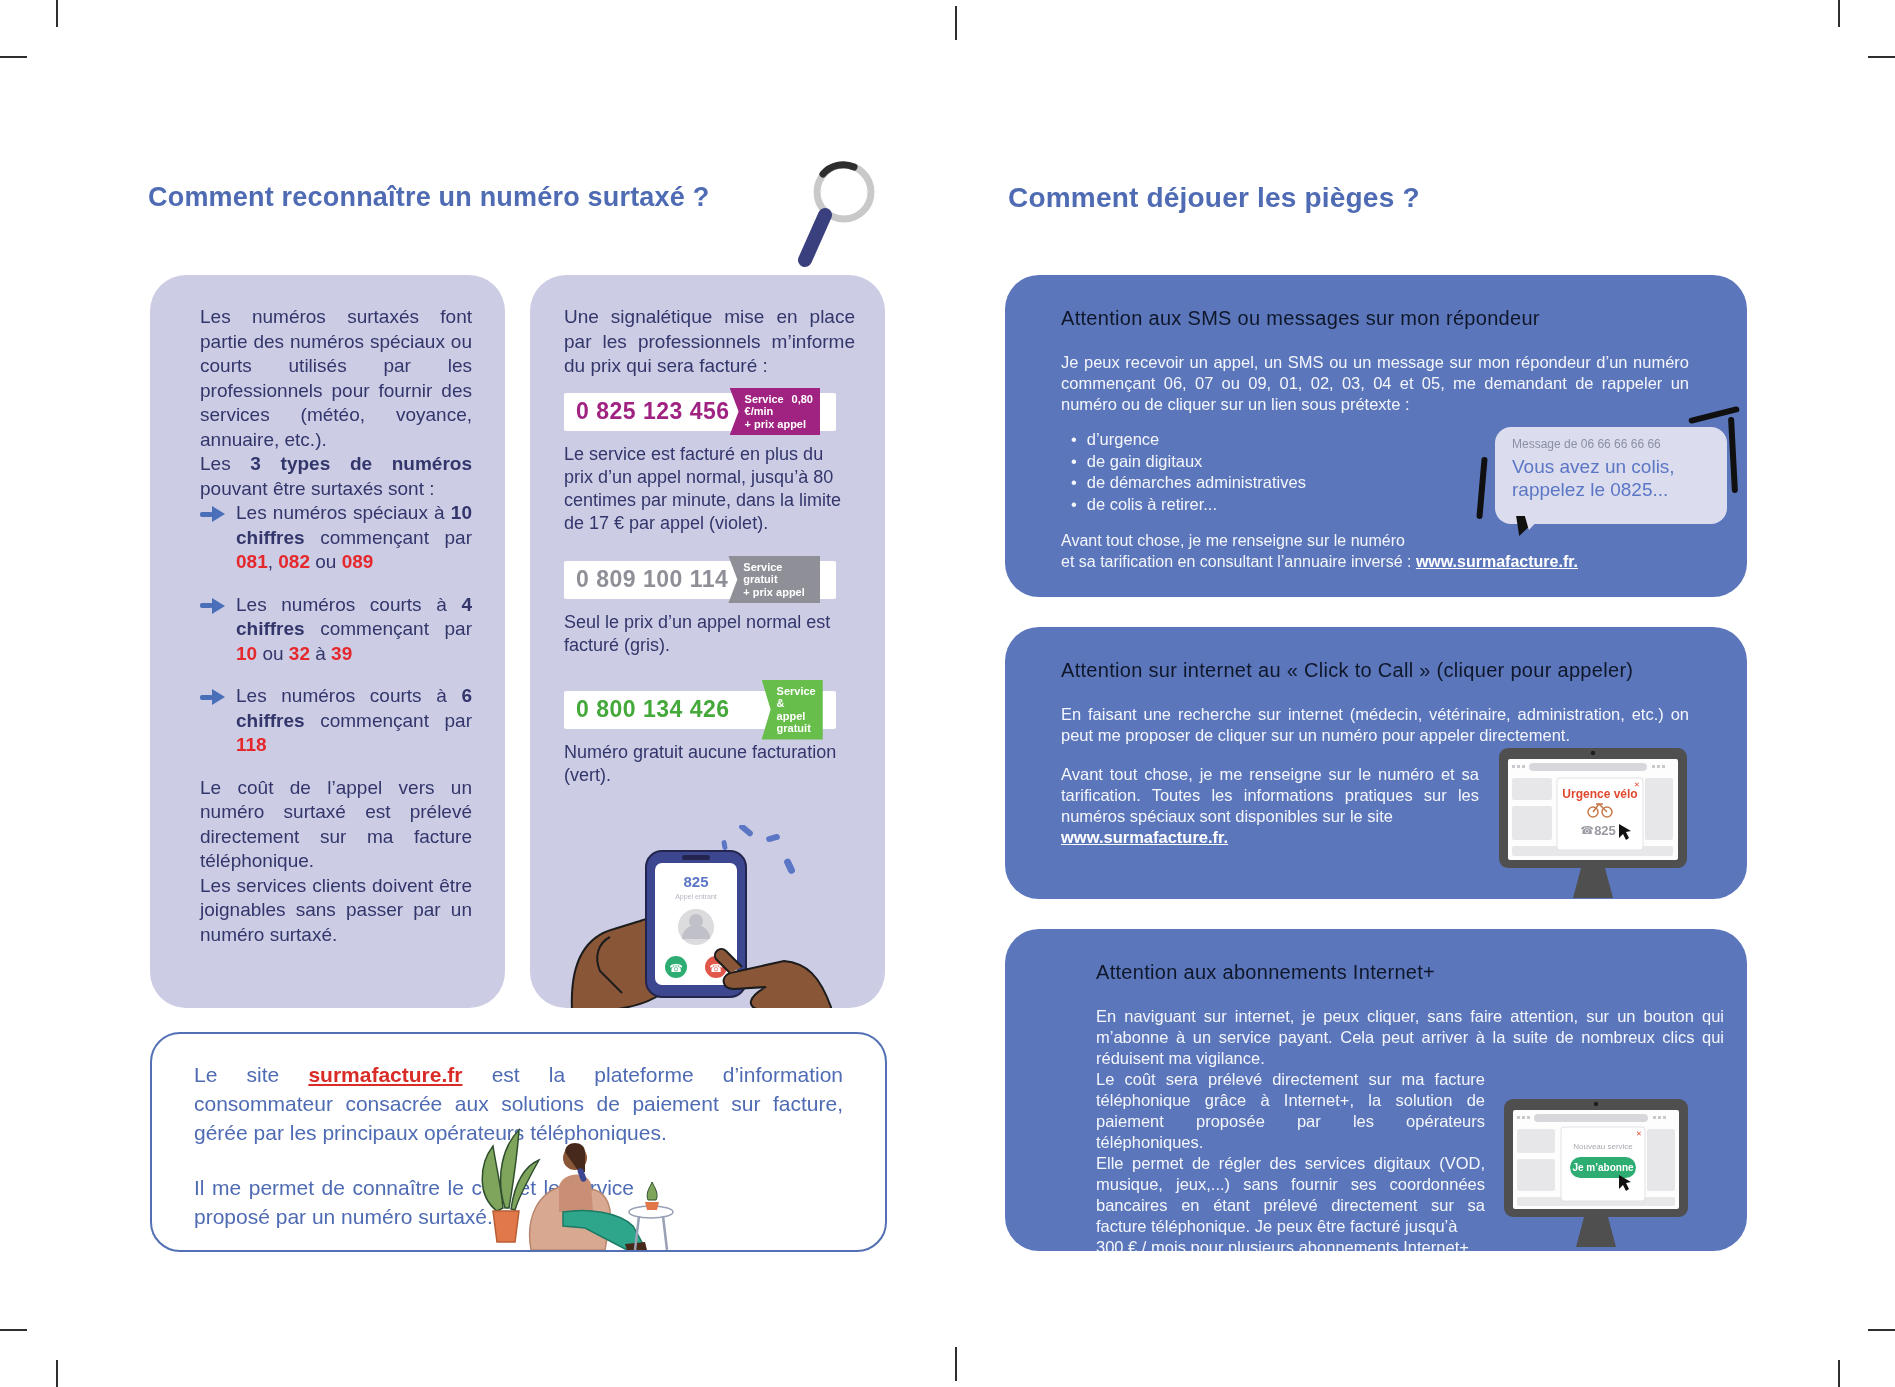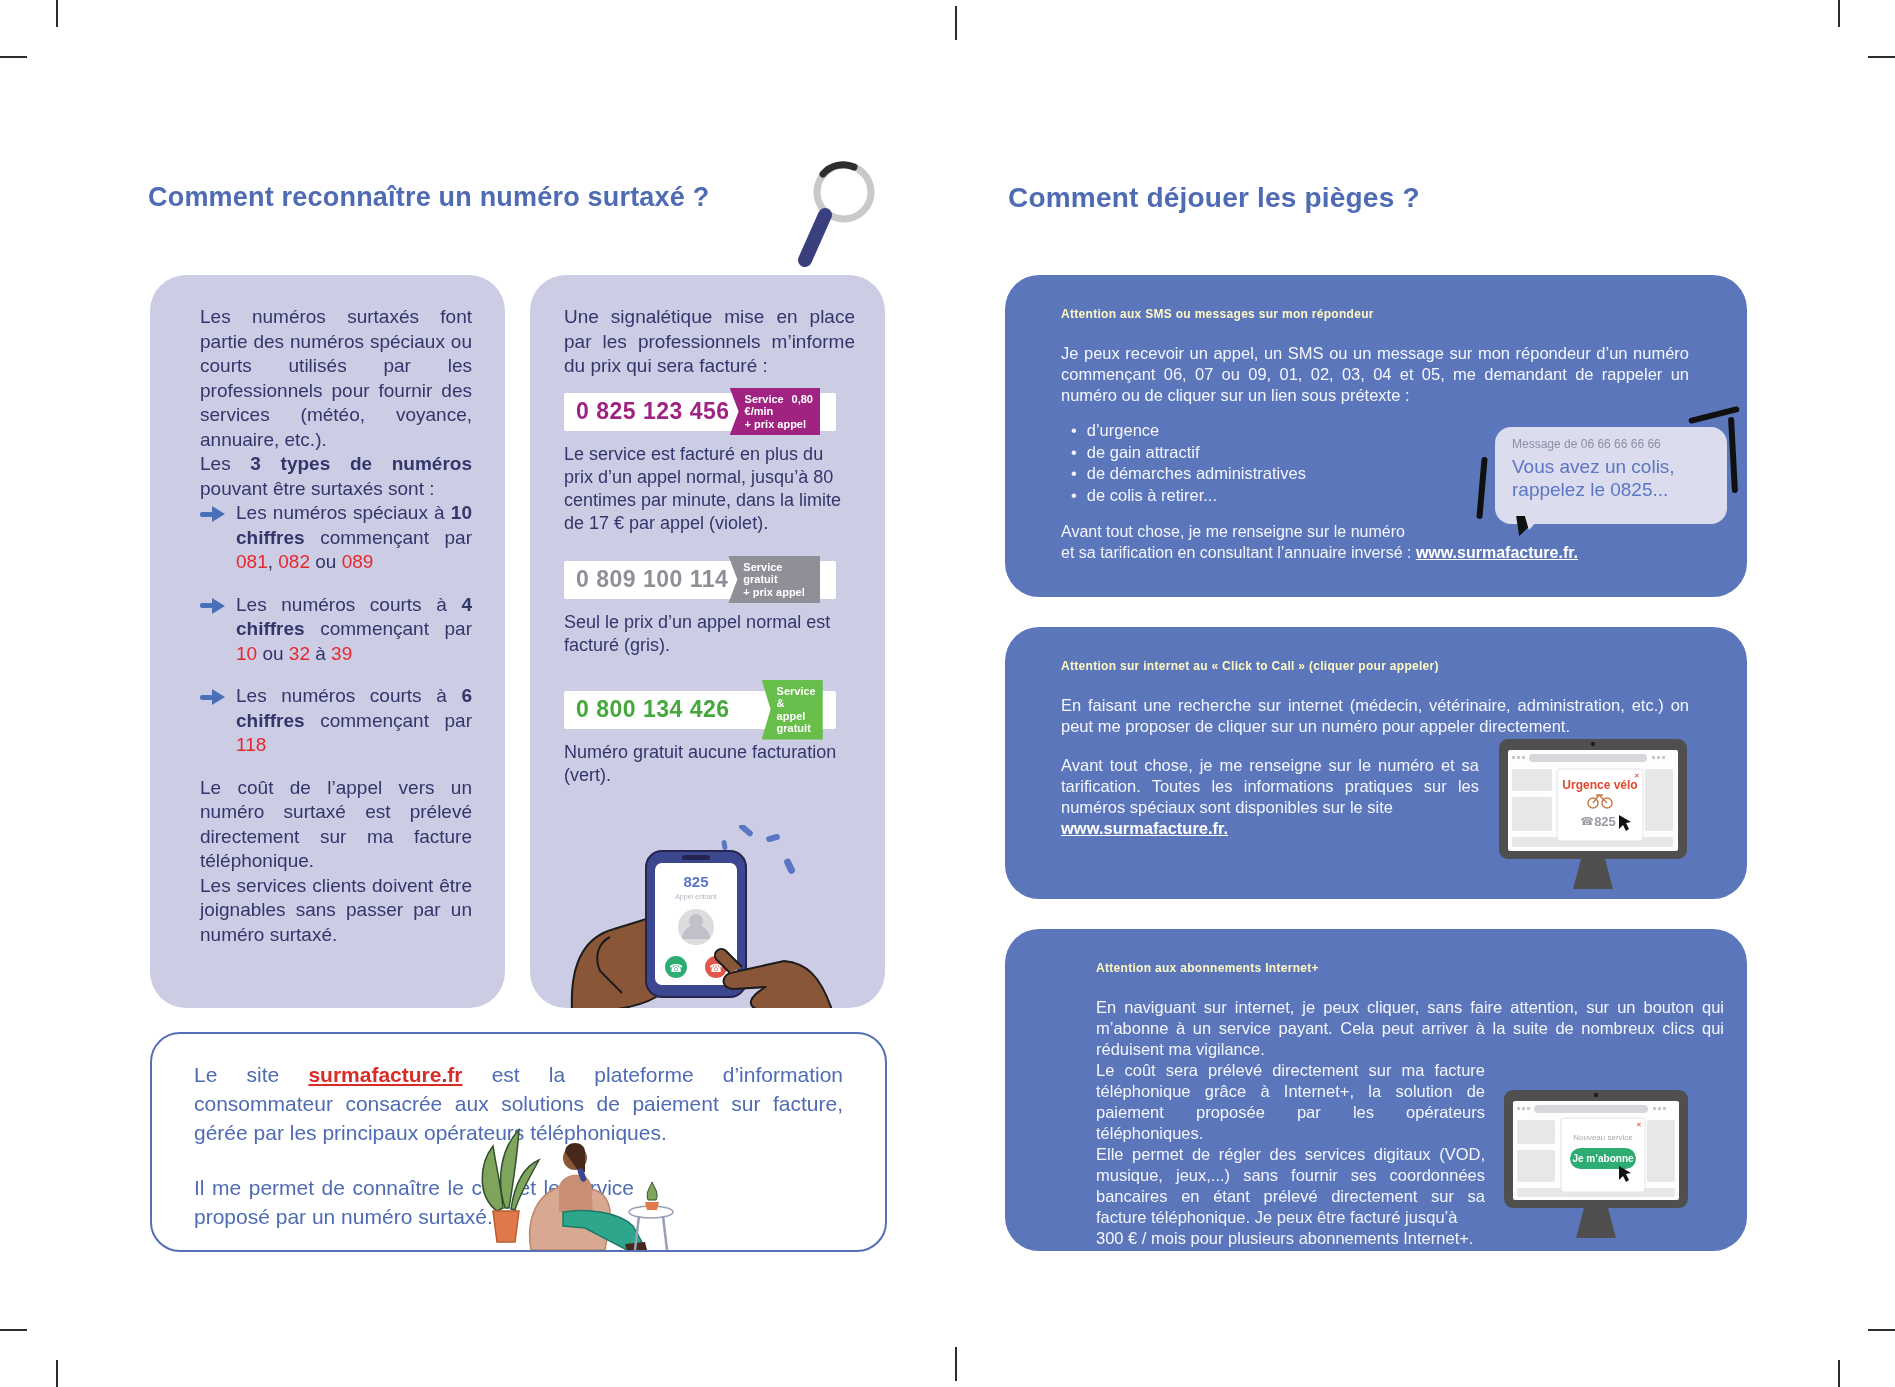--- a/index.html
+++ b/index.html
@@ -45,7 +45,7 @@
   
   .blue-box{position:absolute;left:1005px;width:742px;background:#5B76BB;border-radius:34px;color:#F4F6FB;overflow:hidden;box-sizing:border-box;}
   .blue-inner{position:relative;box-sizing:border-box;padding:32px 70px 0 56px;}
-  .blue-title{font-size:12px;font-weight:700;letter-spacing:.3px;color:#fef9c3;margin:0;}
+  .blue-title{font-size:20px;font-weight:400;letter-spacing:.3px;color:#0f172a;margin:0;}
   .blue-p{font-size:16.5px;line-height:21px;text-align:justify;margin:22px 0 0 0;}
   .blue-bullets{list-style:none;margin:14px 0 0 10px;padding:0;font-size:16.5px;line-height:21.5px;}
   .blue-bullets li::before{content:"•";margin-right:10px;}

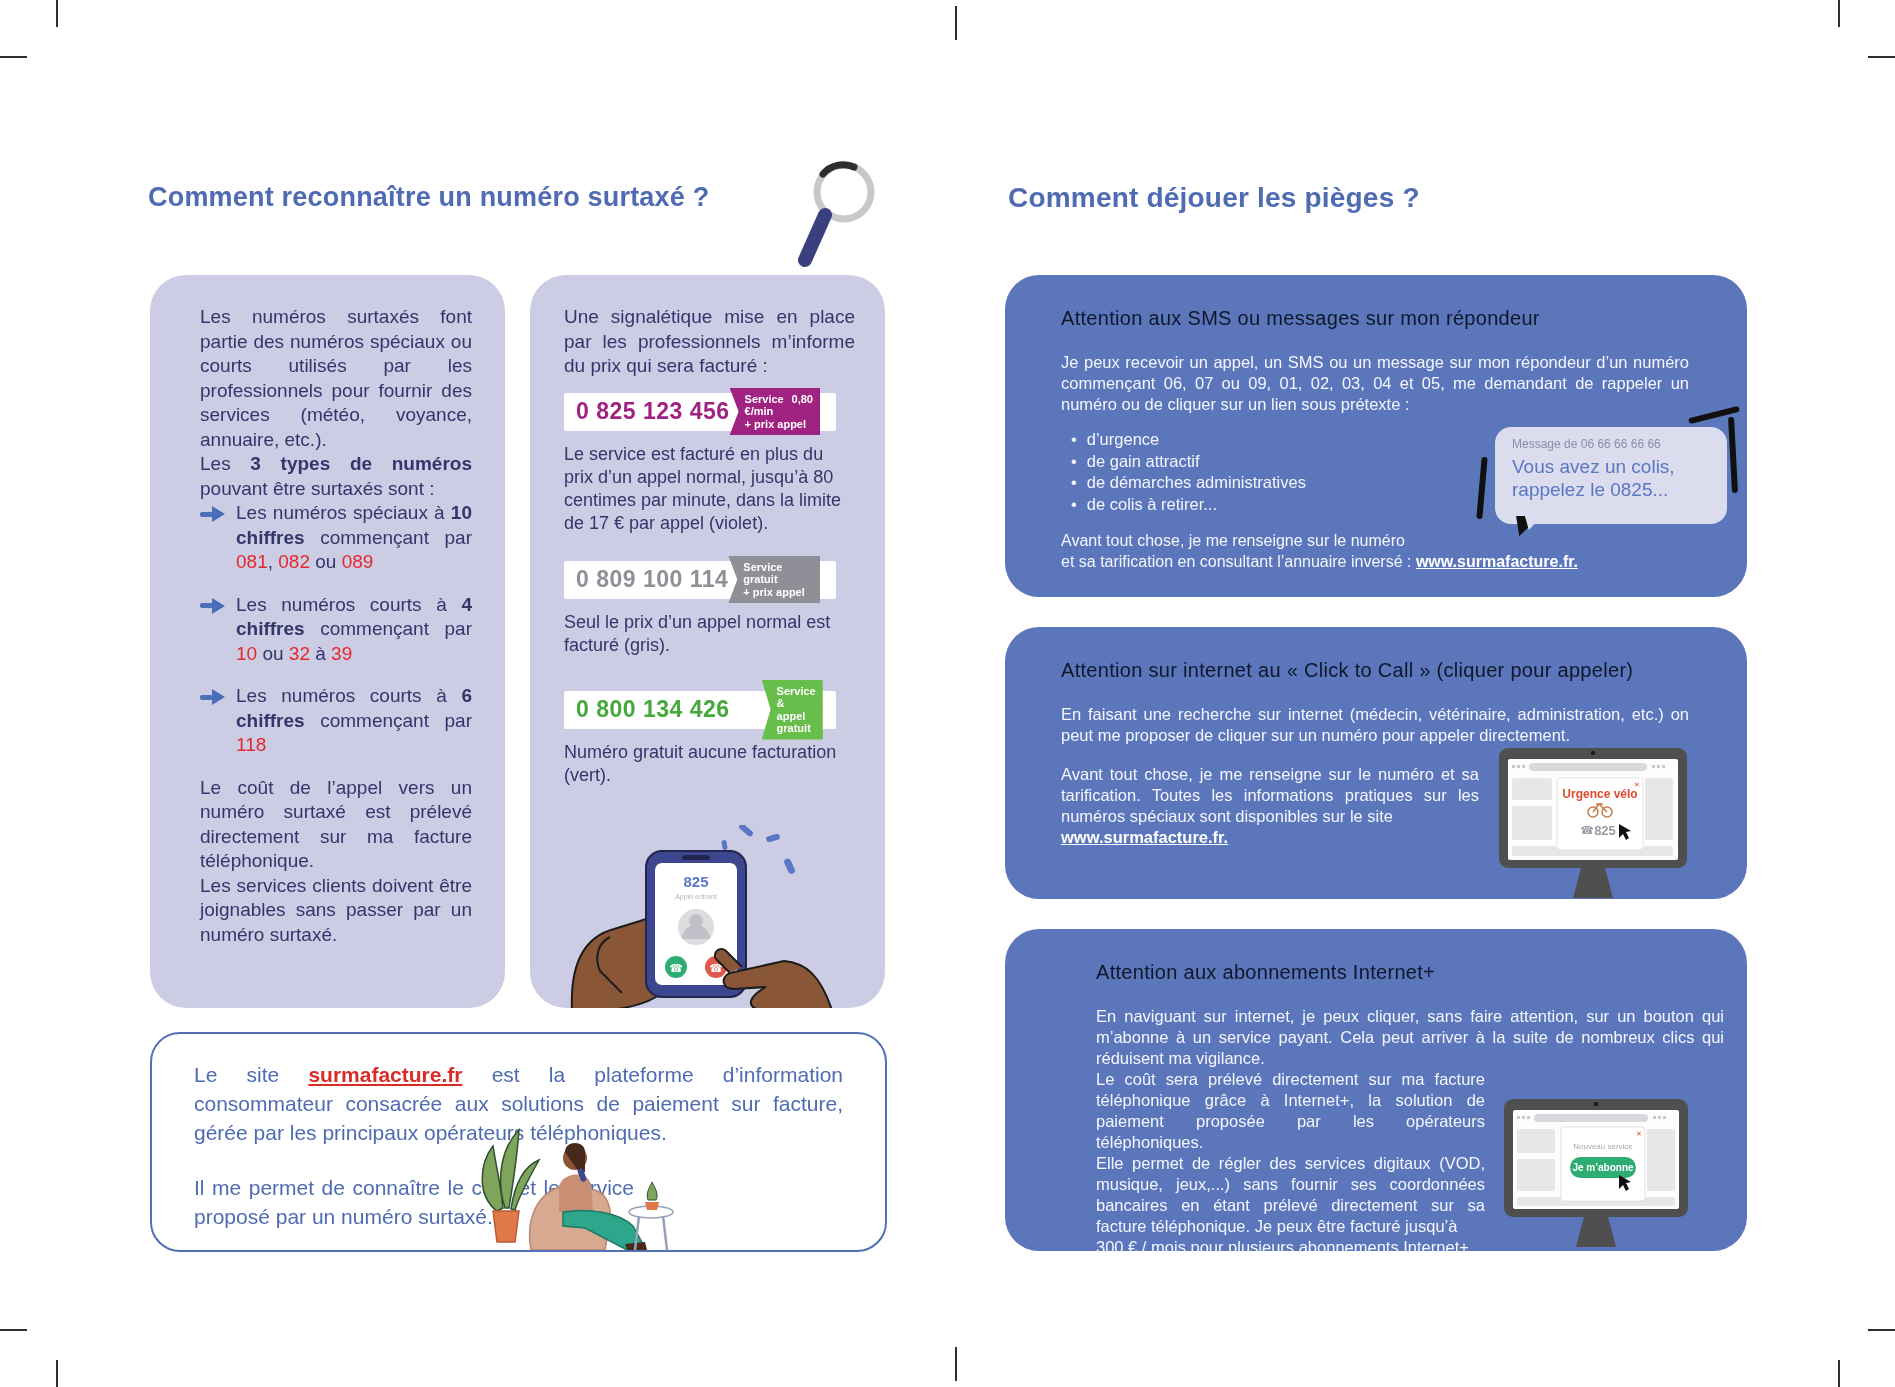--- a/index.html
+++ b/index.html
@@ -215,7 +215,7 @@
     <p class="blue-p" style="width:628px;">Je peux recevoir un appel, un SMS ou un message sur mon répondeur d’un numéro commençant 06, 07 ou 09, 01, 02, 03, 04 et 05, me demandant de rappeler un numéro ou de cliquer sur un lien sous prétexte :</p>
     <ul class="blue-bullets">
       <li>d’urgence</li>
-      <li>de gain attractif</li>
+      <li>de gain digitaux</li>
       <li>de démarches administratives</li>
       <li>de colis à retirer...</li>
     </ul>

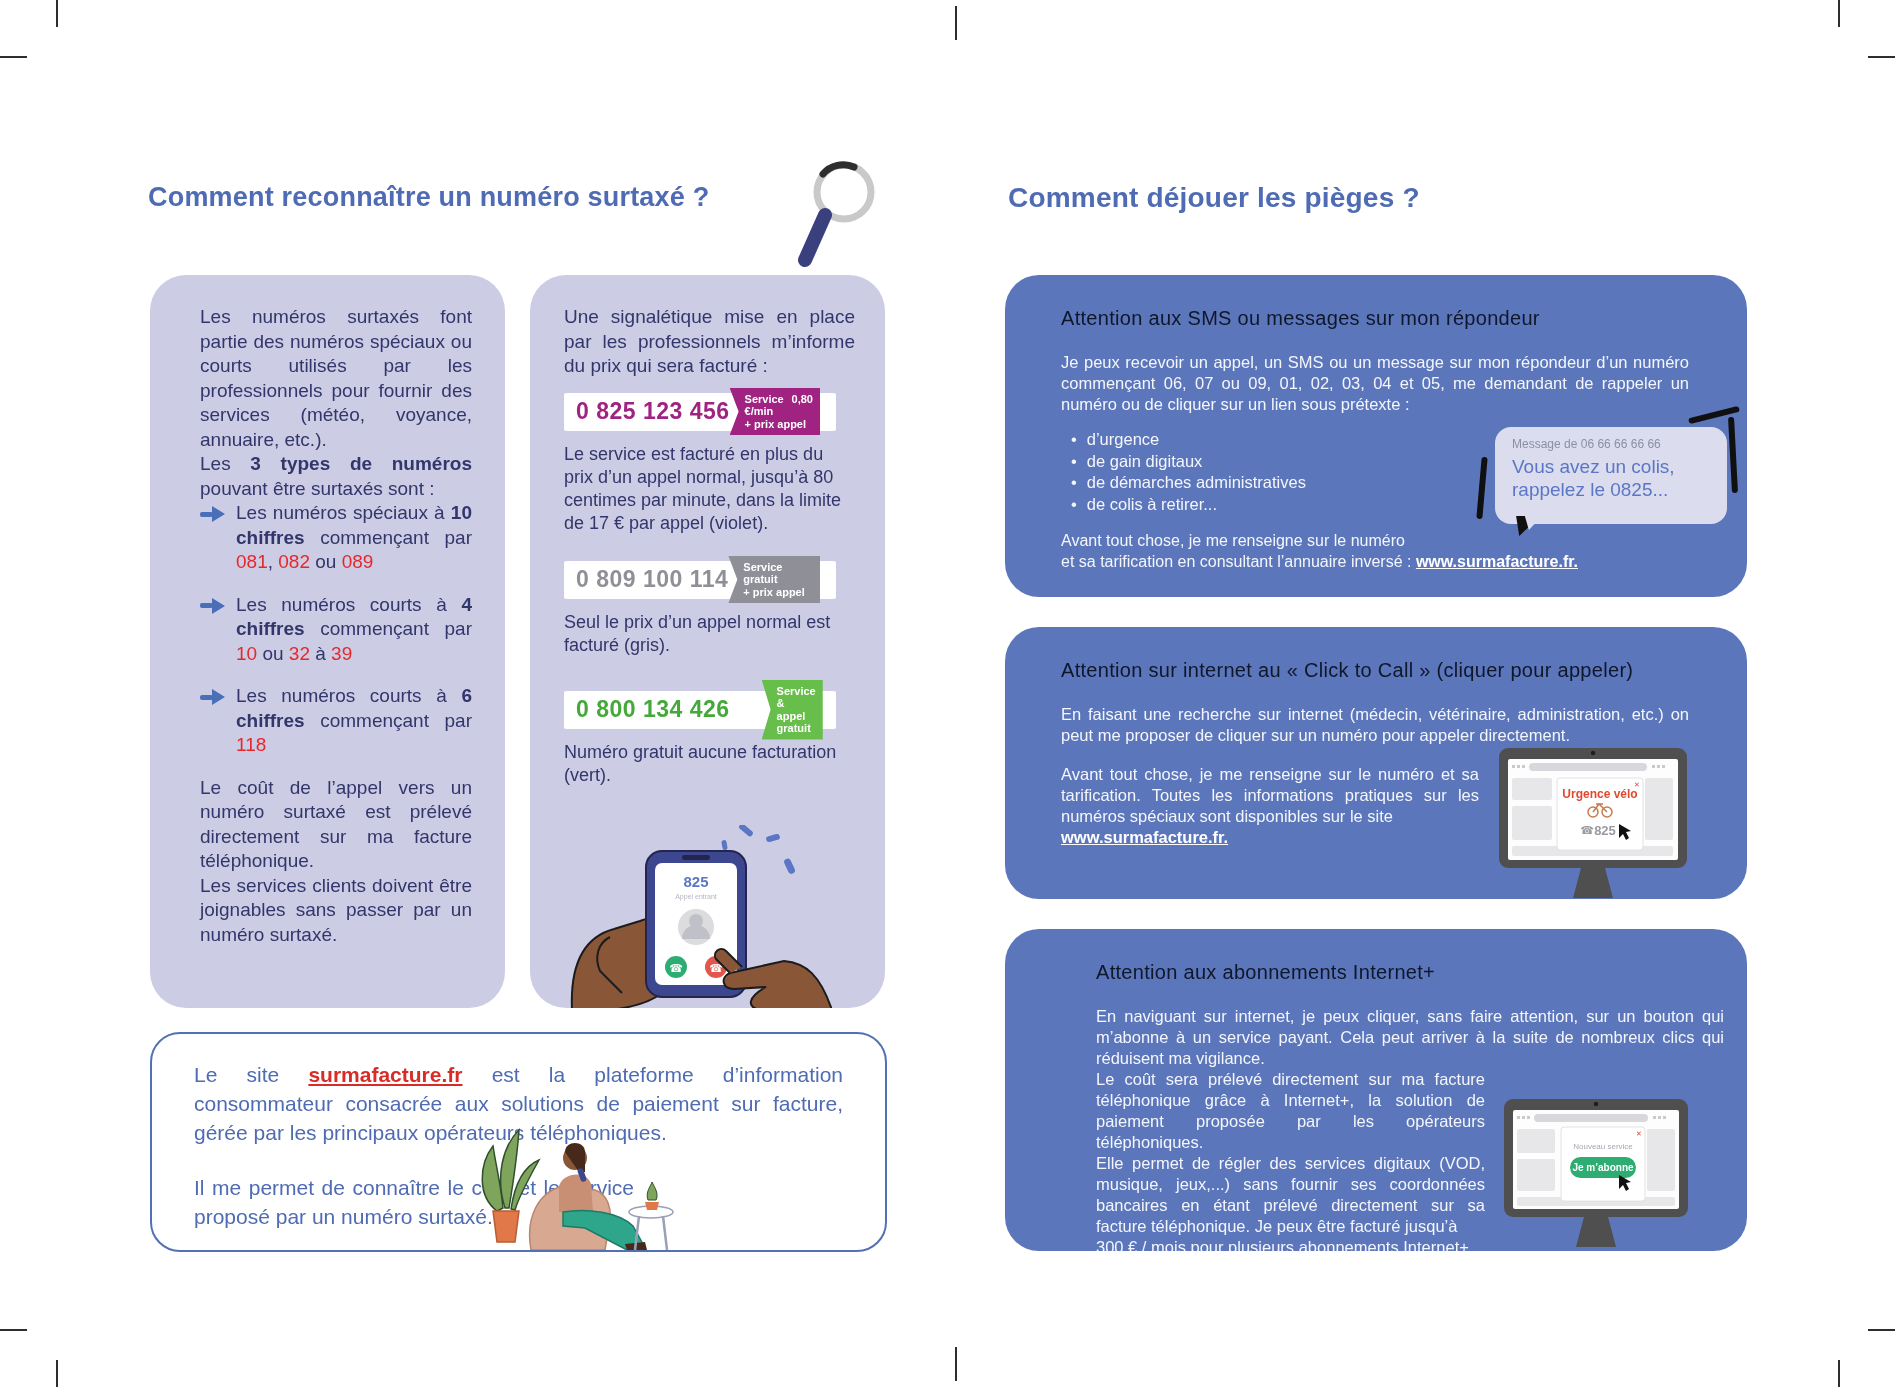--- a/index.html
+++ b/index.html
@@ -21,7 +21,7 @@
   .lav-inner p{margin:0;}
   .mb18{margin-bottom:18px;}
   b{font-weight:700;}
-  .red{color:#E5282B;font-weight:400;}
+  .red{color:#E5282B;font-weight:700;}
   
   .bullet{display:flex;margin-bottom:18px;}
   .arrow-icon{flex:0 0 36px;position:relative;height:18px;margin-top:4px;}

